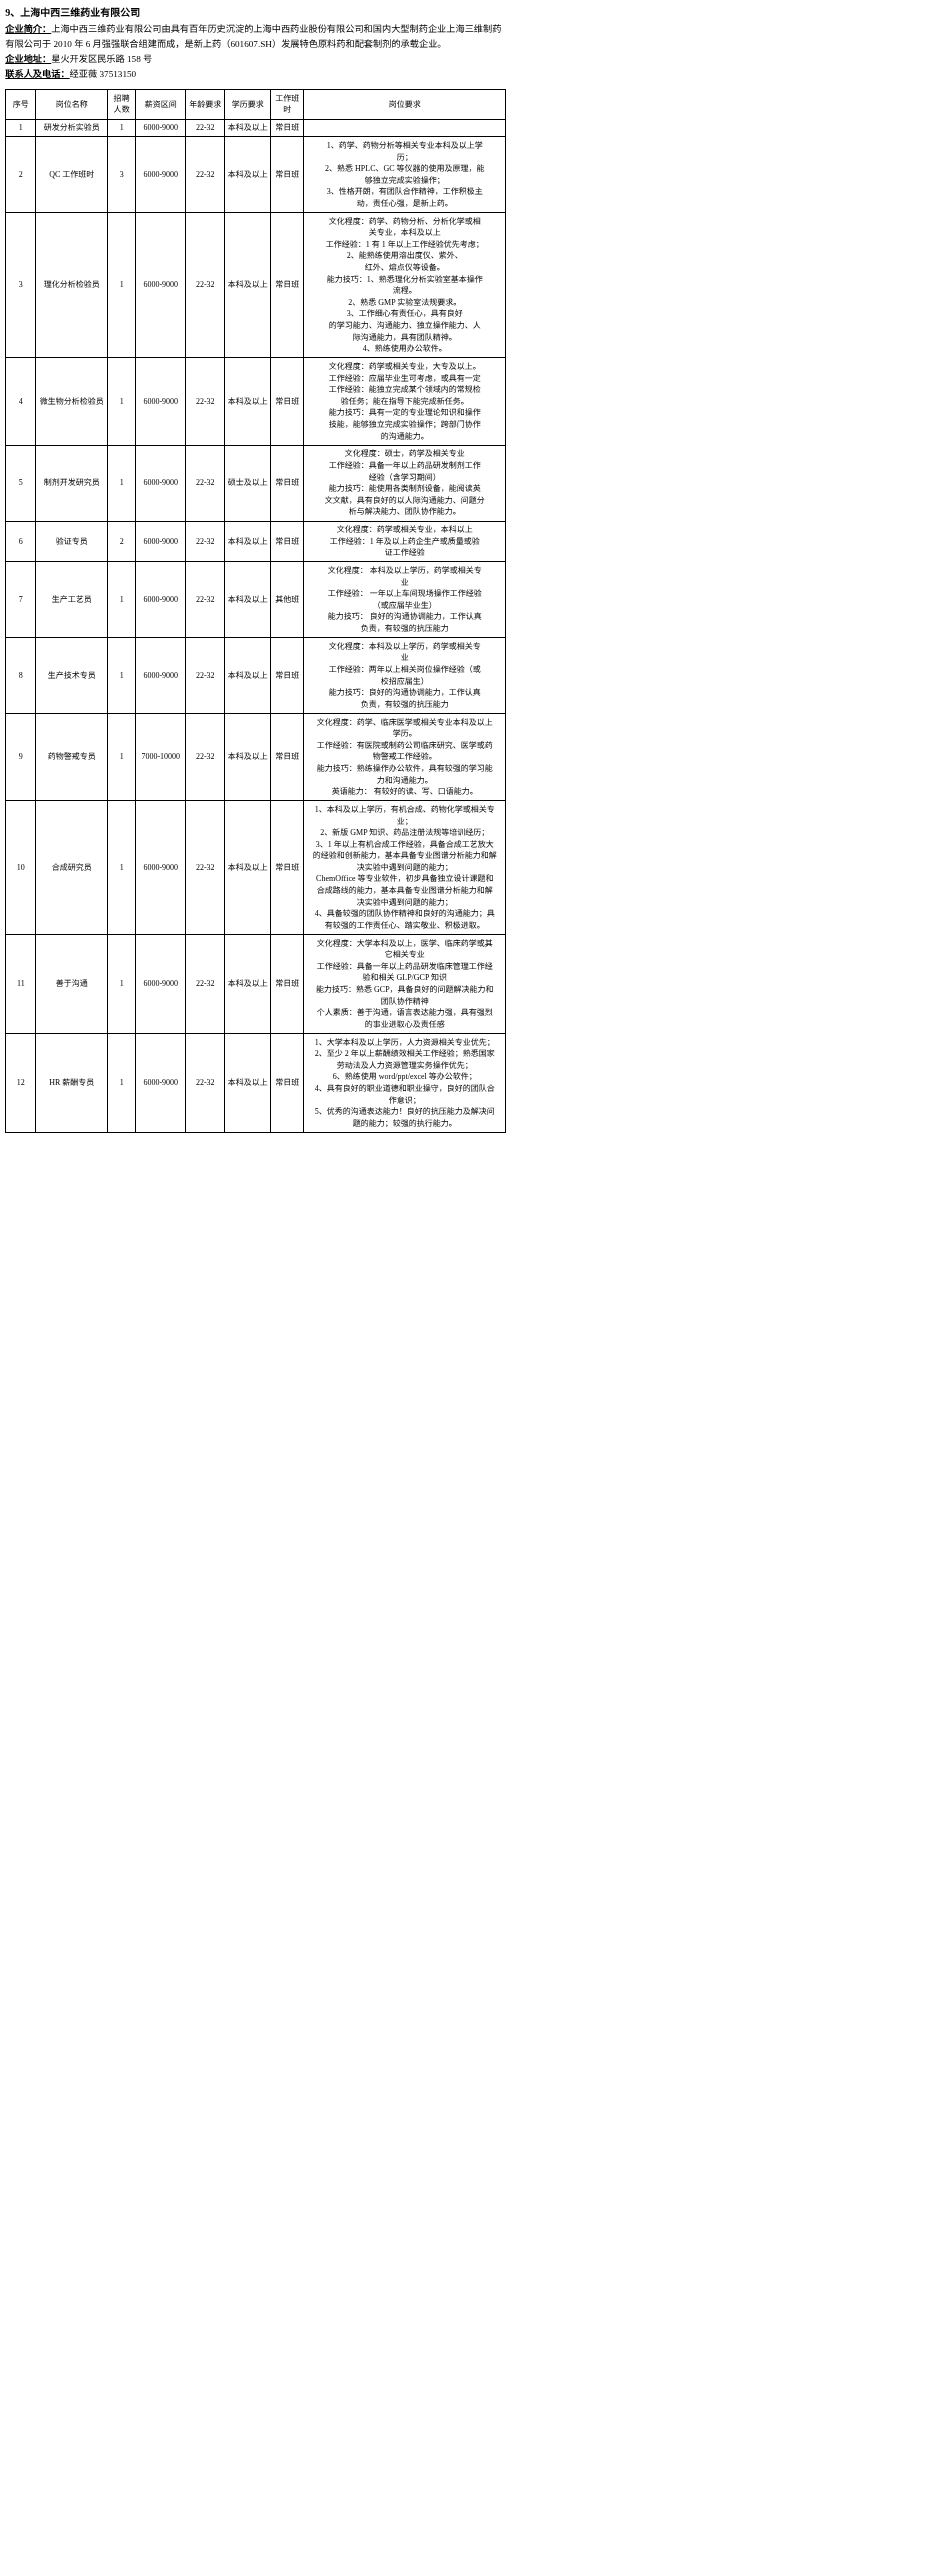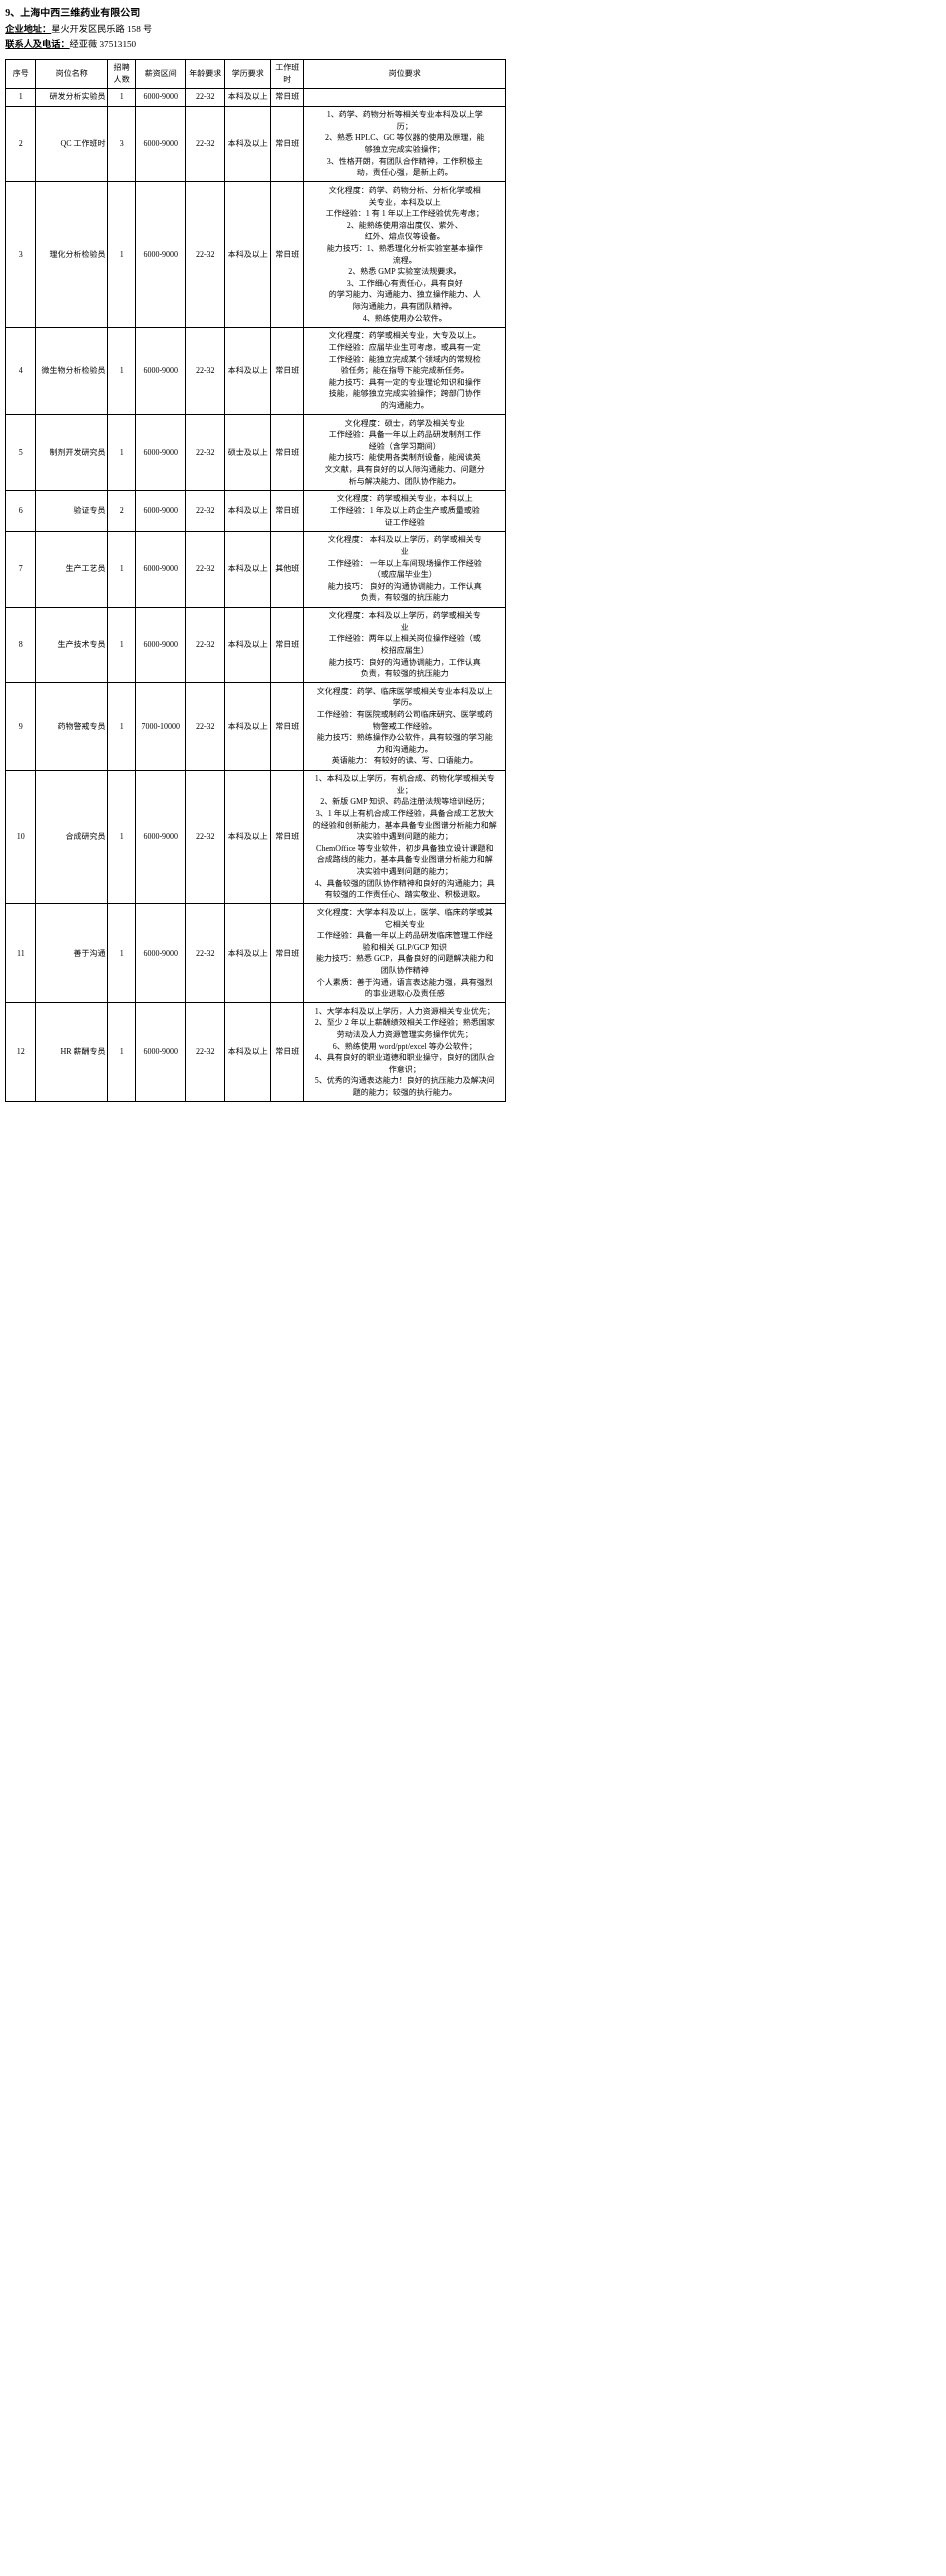--- a/index.html
+++ b/index.html
@@ -112,6 +112,9 @@
     <span>9、上海中西三维药业有限公司</span>
   </div>
 
+  <div class="intro-block">
+    <span class="intro-label">企业简介：</span><span>上海中西三维药业有限公司由具有百年历史沉淀的上海中西药业股份有限公司和国内大型制药企业上海三维制药有限公司于 2010 年 6 月强强联合组建而成，是新上药（601607.SH）发展特色原料药和配套制剂的承载企业。</span>
+  </div>
 
   <div class="meta-line">
     <span class="meta-label">企业地址：</span><span>星火开发区民乐路 158 号</span>

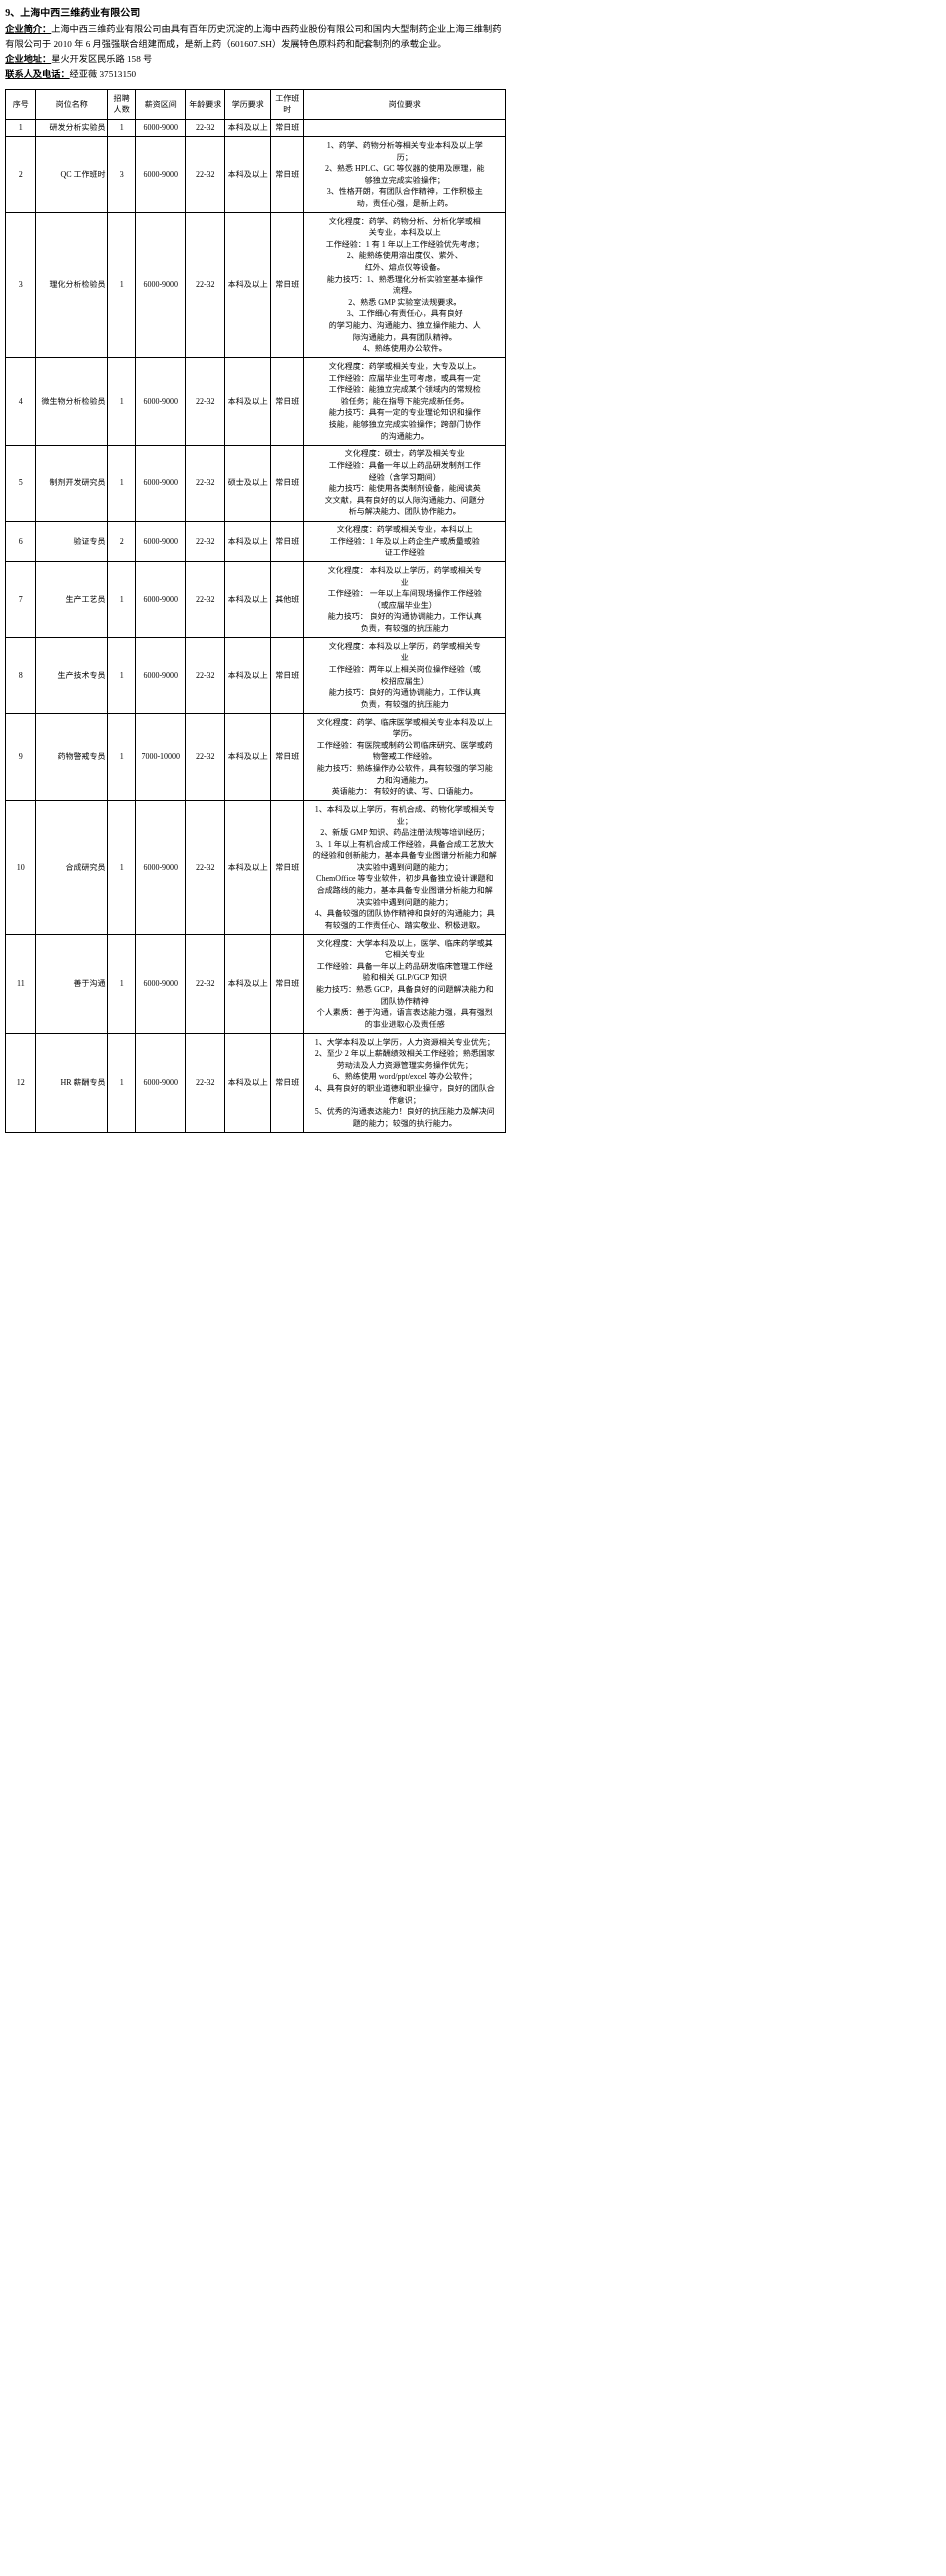--- a/index.html
+++ b/index.html
@@ -77,7 +77,7 @@
     text-align: center;
   }
   td.c-title {
-    text-align: right;
+    text-align: center;
   }
   td.c-req {
     text-align: center;

